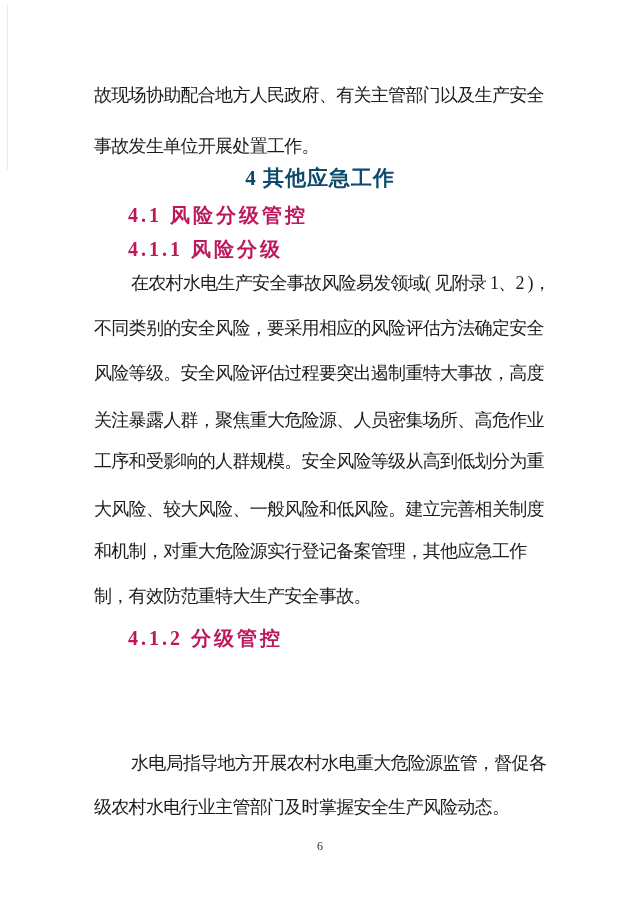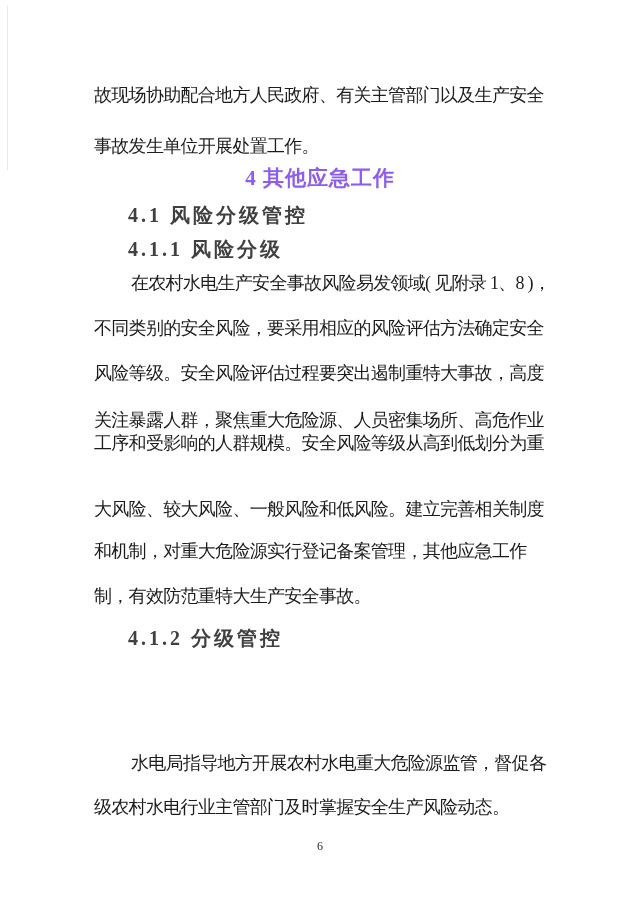--- a/index.html
+++ b/index.html
@@ -48,7 +48,7 @@
     line-height: 24px;
     letter-spacing: 1px;
     white-space: nowrap;
-    color: #8b5cf6;
+    color: #0c4a6e;
   }
   .section-heading {
     position: absolute;

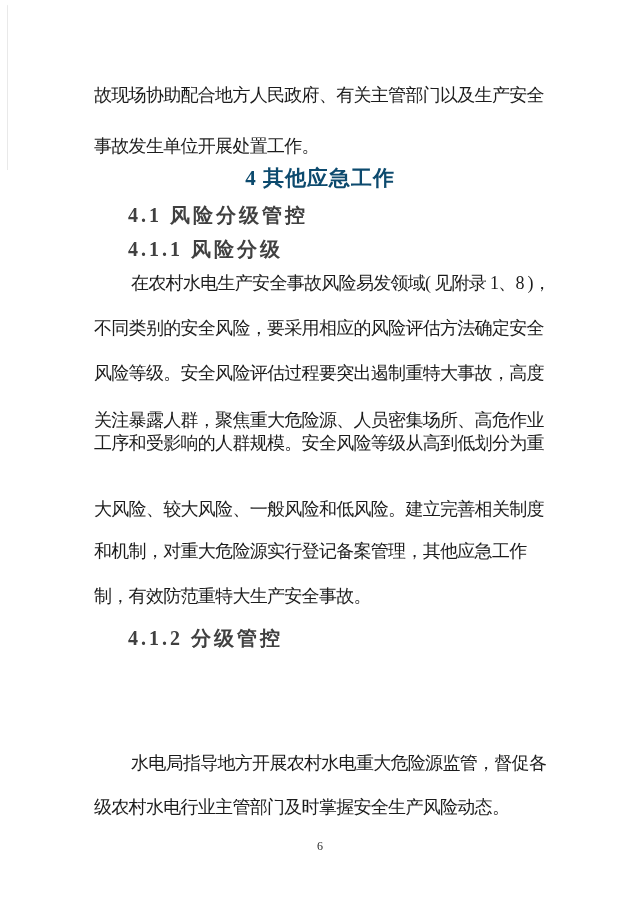--- a/index.html
+++ b/index.html
@@ -58,7 +58,7 @@
     line-height: 24px;
     letter-spacing: 3px;
     white-space: nowrap;
-    color: #404040;
+    color: #be185d;
   }
   .page-number {
     position: absolute;

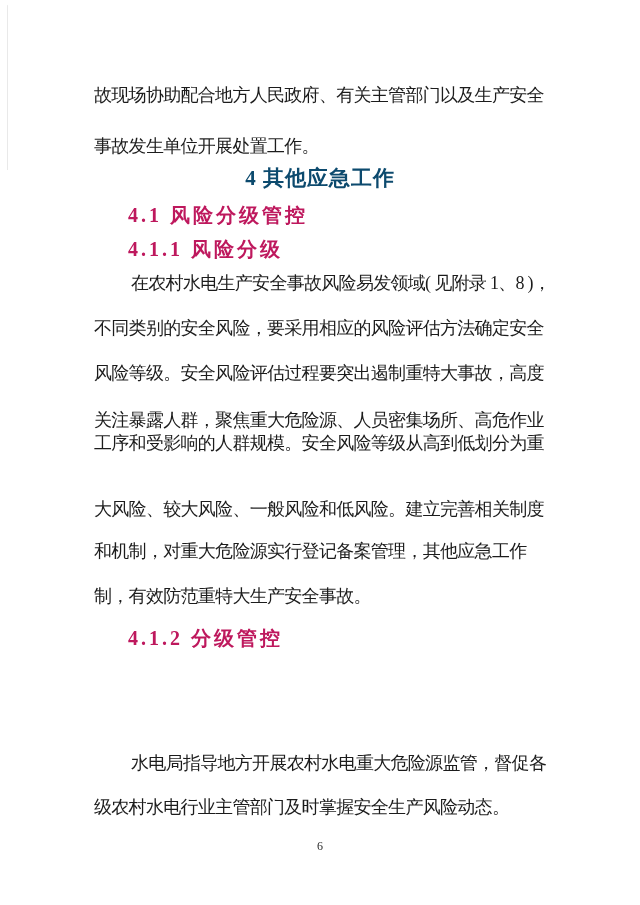--- a/index.html
+++ b/index.html
@@ -86,7 +86,7 @@
 
   <div class="section-heading" style="top:237px">4.1.1 风险分级</div>
 
-  <div class="line indent" style="top:272px">在农村水电生产安全事故风险易发领域( 见附录 1、8 )，</div>
+  <div class="line indent" style="top:272px">在农村水电生产安全事故风险易发领域( 见附录 1、2 )，</div>
   <div class="line" style="top:317px">不同类别的安全风险，要采用相应的风险评估方法确定安全</div>
   <div class="line" style="top:362px">风险等级。安全风险评估过程要突出遏制重特大事故，高度</div>
   <div class="line" style="top:409px">关注暴露人群，聚焦重大危险源、人员密集场所、高危作业</div>

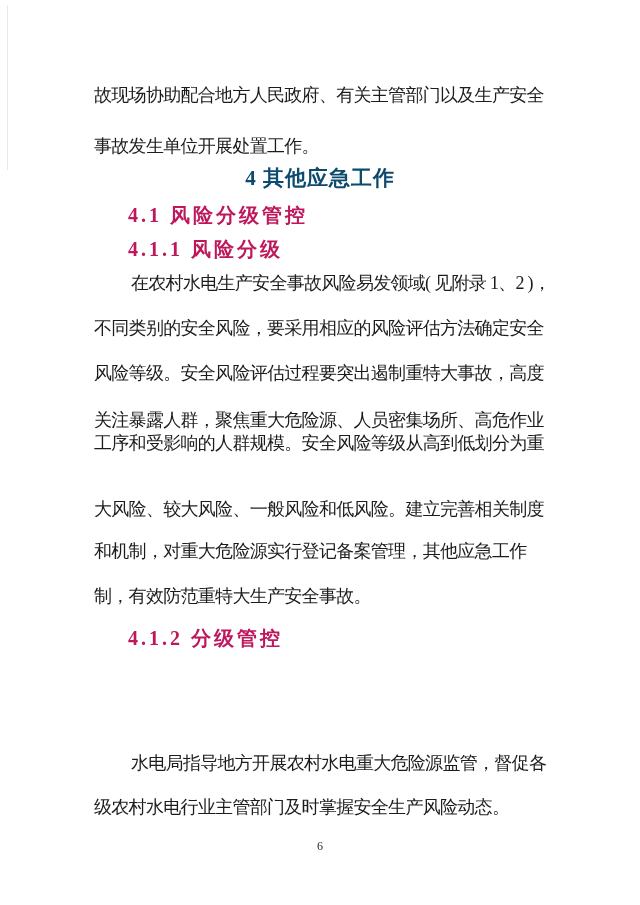--- a/index.html
+++ b/index.html
@@ -90,7 +90,7 @@
   <div class="line" style="top:317px">不同类别的安全风险，要采用相应的风险评估方法确定安全</div>
   <div class="line" style="top:362px">风险等级。安全风险评估过程要突出遏制重特大事故，高度</div>
   <div class="line" style="top:409px">关注暴露人群，聚焦重大危险源、人员密集场所、高危作业</div>
-  <div class="line" style="top:432px">工序和受影响的人群规模。安全风险等级从高到低划分为重</div>
+  <div class="line" style="top:450px">工序和受影响的人群规模。安全风险等级从高到低划分为重</div>
   <div class="line" style="top:498px">大风险、较大风险、一般风险和低风险。建立完善相关制度</div>
   <div class="line" style="top:540px">和机制，对重大危险源实行登记备案管理，其他应急工作</div>
   <div class="line" style="top:585px">制，有效防范重特大生产安全事故。</div>

